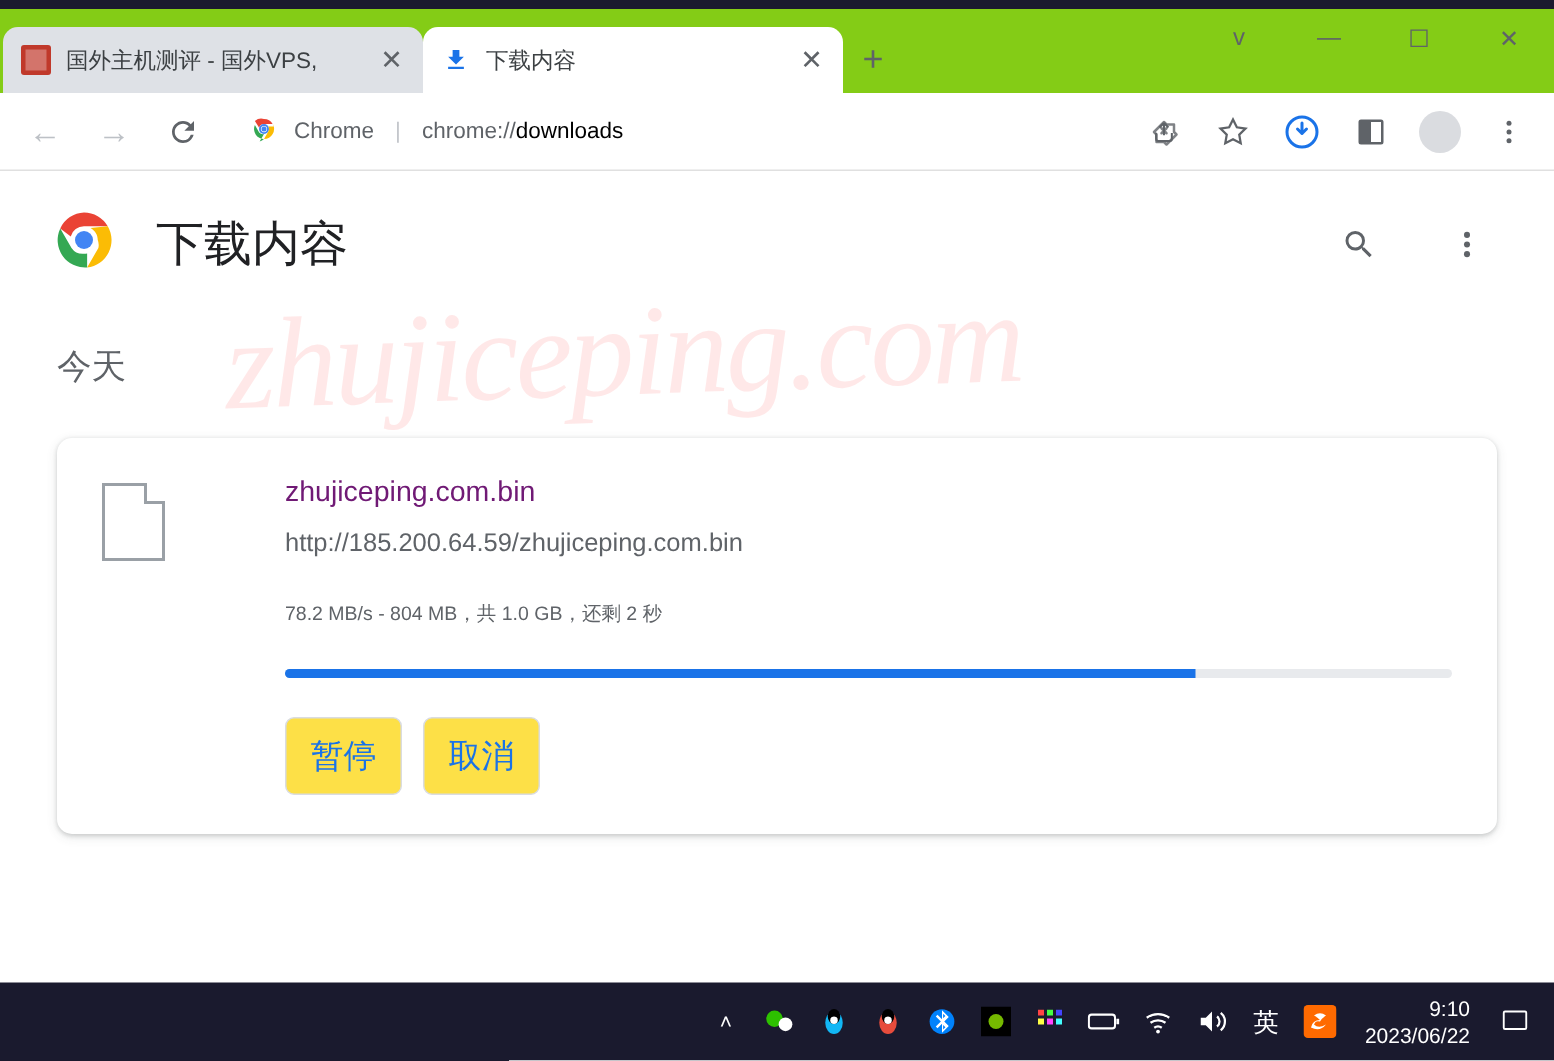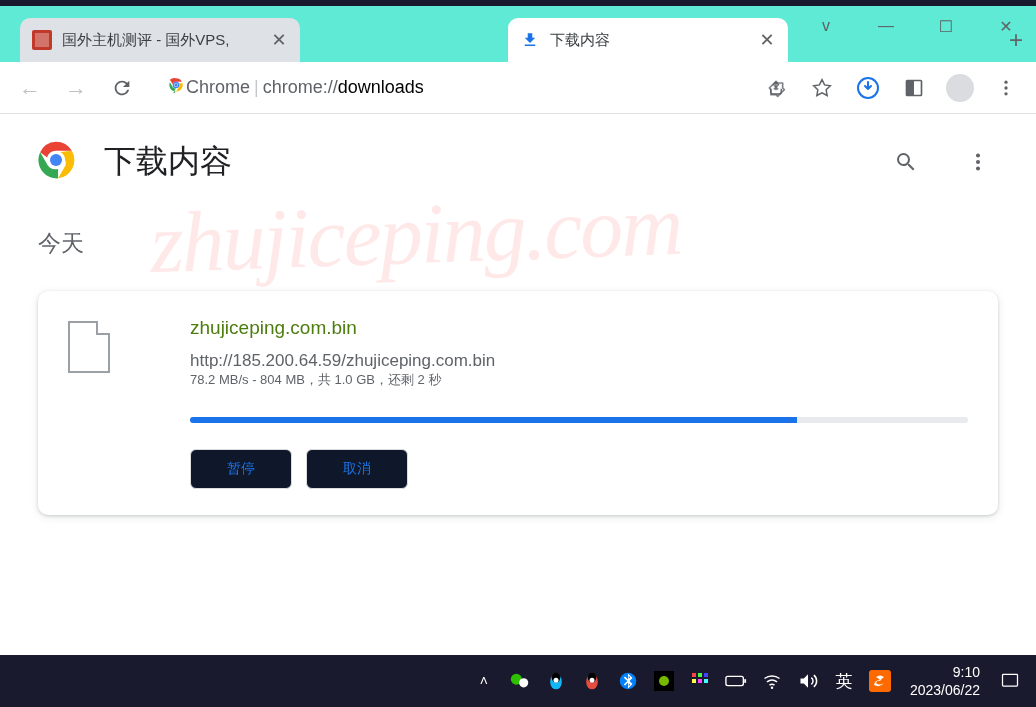--- a/index.html
+++ b/index.html
@@ -9,7 +9,7 @@
     .window-bar { height: 6px; background: #1a1a2e; }
     
     
-    .tab-bar { height: 56px; background: #5eead4; display: flex; align-items: flex-end; padding-left: 20px; position: relative; justify-content: space-between; }
+    .tab-bar { height: 56px; background: #84cc16; display: flex; align-items: flex-end; padding-left: 2px; position: relative; }
     .tab { height: 44px; background: #dee1e6; border-radius: 10px 10px 0 0; display: flex; align-items: center; padding: 0 12px; font-size: 15px; color: #3c4043; gap: 10px; min-width: 280px; }
     .tab.active { background: #fff; }
     .tab-favicon { width: 20px; height: 20px; display: flex; align-items: center; justify-content: center; }

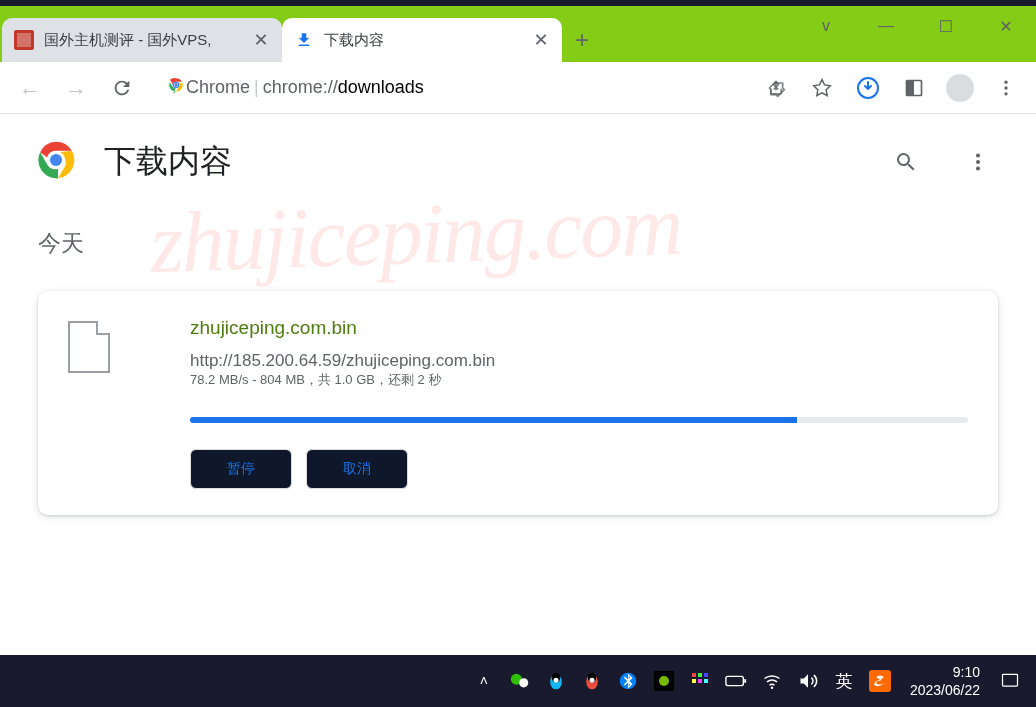--- a/index.html
+++ b/index.html
@@ -23,7 +23,7 @@
     .toolbar { height: 52px; background: #fff; border-bottom: 1px solid #e0e0e0; display: flex; align-items: center; padding: 0 12px; gap: 10px; }
     .nav-btn { width: 36px; height: 36px; display: flex; align-items: center; justify-content: center; color: #bdc1c6; font-size: 22px; border-radius: 50%; }
     .nav-btn.active { color: #5f6368; }
-    .omnibox { flex: 1; display: flex; align-items: center; height: 38px; padding: 0 16px; font-size: 18px; color: #5f6368; }
+    .omnibox { flex: 1; display: flex; align-items: center; height: 38px; gap: 10px; padding: 0 16px; font-size: 15px; color: #5f6368; }
     .url-prefix { color: #5f6368; }
     .url-sep { color: #c4c7cc; margin: 0 4px; }
     .url-path strong { color: #000000; font-weight: normal; }

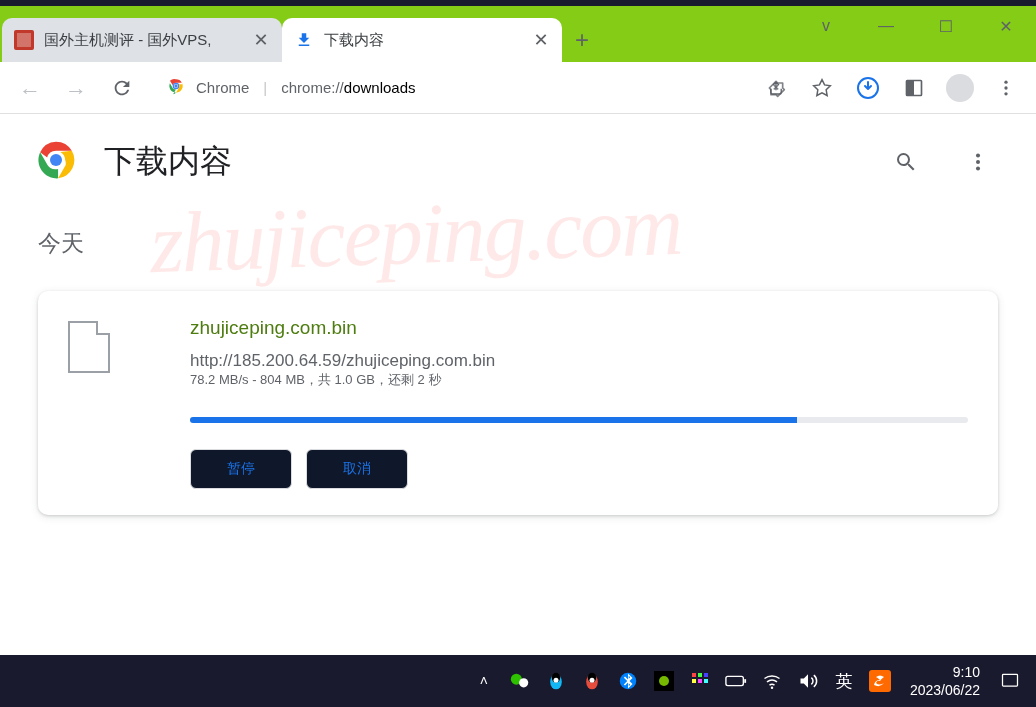--- a/index.html
+++ b/index.html
@@ -48,7 +48,7 @@
     .file-icon { width: 42px; height: 52px; border: 2px solid #9aa0a6; position: relative; background: #fff; }
     .file-icon::before { content: ''; position: absolute; top: -2px; right: -2px; width: 12px; height: 12px; background: #fff; border-left: 2px solid #9aa0a6; border-bottom: 2px solid #9aa0a6; }
     .download-info { flex: 1; }
-    .file-name { font-size: 19px; color: #4d7c0f; margin-bottom: 12px; }
+    .file-name { font-size: 19px; color: #701a75; margin-bottom: 12px; }
     .file-url { font-size: 17px; color: #5f6368; }
     .file-status { font-size: 13px; color: #5f6368; margin-bottom: 28px; }
     .progress { height: 6px; background: #e8eaed; border-radius: 3px; margin-bottom: 26px; overflow: hidden; }

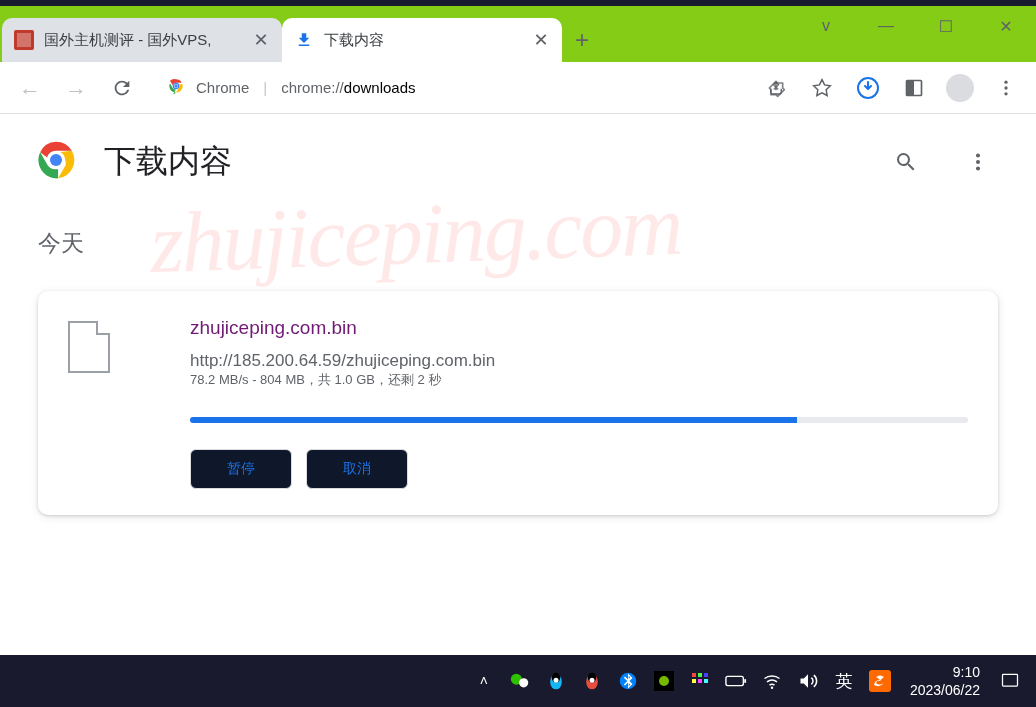--- a/index.html
+++ b/index.html
@@ -49,7 +49,7 @@
     .file-icon::before { content: ''; position: absolute; top: -2px; right: -2px; width: 12px; height: 12px; background: #fff; border-left: 2px solid #9aa0a6; border-bottom: 2px solid #9aa0a6; }
     .download-info { flex: 1; }
     .file-name { font-size: 19px; color: #701a75; margin-bottom: 12px; }
-    .file-url { font-size: 17px; color: #5f6368; }
+    .file-url { font-size: 17px; color: #5f6368; margin-bottom: 28px; }
     .file-status { font-size: 13px; color: #5f6368; margin-bottom: 28px; }
     .progress { height: 6px; background: #e8eaed; border-radius: 3px; margin-bottom: 26px; overflow: hidden; }
     .progress-fill { height: 100%; background: #1a73e8; width: 78%; }

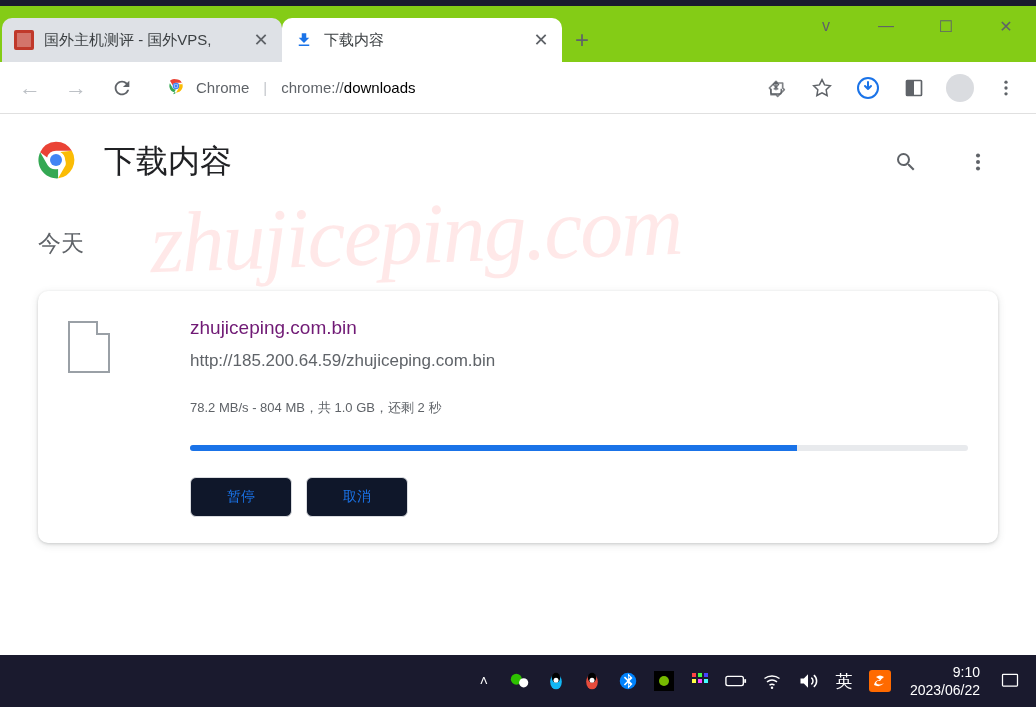--- a/index.html
+++ b/index.html
@@ -54,7 +54,7 @@
     .progress { height: 6px; background: #e8eaed; border-radius: 3px; margin-bottom: 26px; overflow: hidden; }
     .progress-fill { height: 100%; background: #1a73e8; width: 78%; }
     .actions { display: flex; gap: 14px; }
-    .action-btn { padding: 10px 36px; border: 1px solid #dadce0; background: #0f172a; border-radius: 6px; font-size: 14px; color: #1a73e8; cursor: pointer; }
+    .action-btn { padding: 10px 16px; border: 1px solid #dadce0; background: #fde047; border-radius: 6px; font-size: 22px; color: #1a73e8; cursor: pointer; }
     
     
     .taskbar { position: absolute; bottom: 0; left: 0; right: 0; height: 52px; background: #1a1a2e; display: flex; align-items: center; justify-content: flex-end; padding: 0 12px; gap: 8px; color: #fff; }

